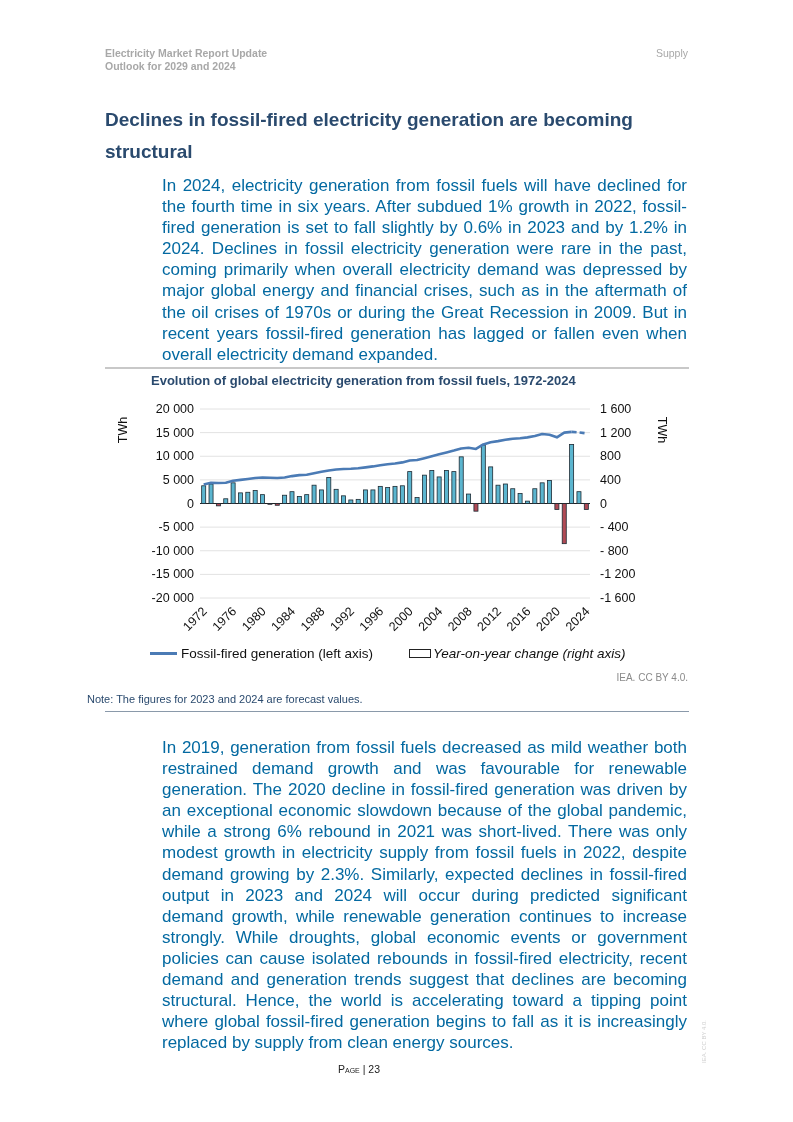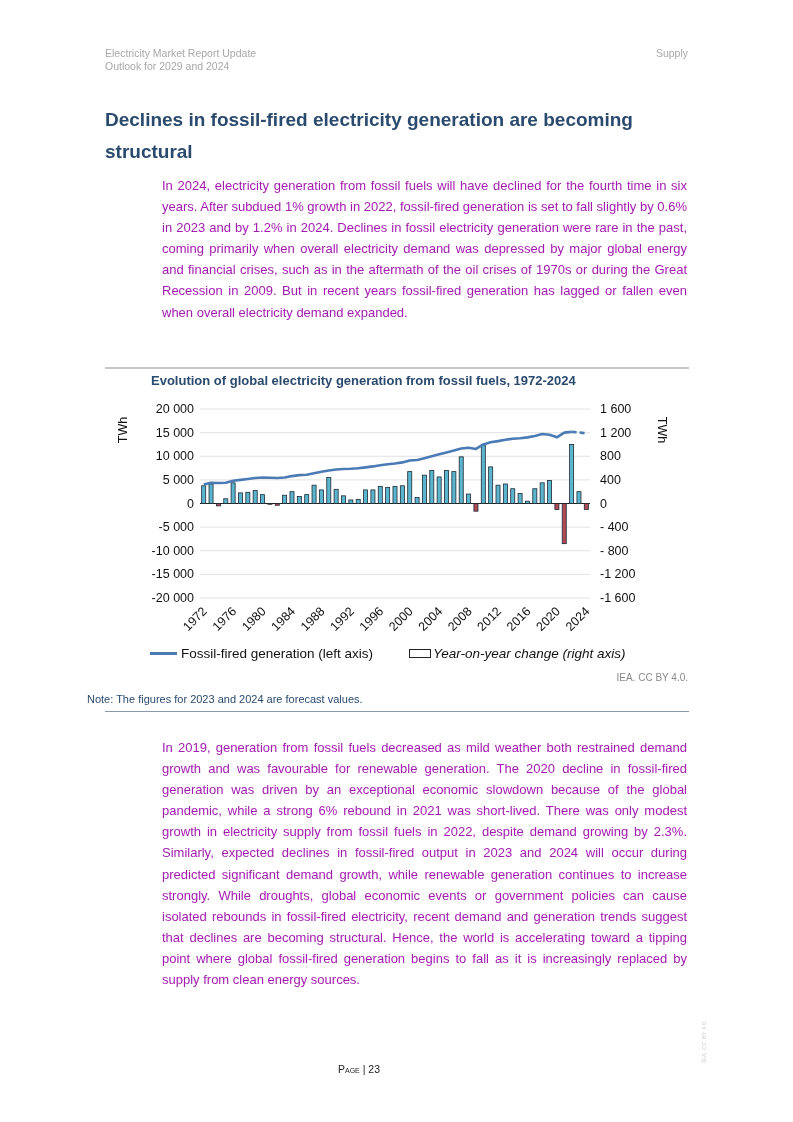--- a/index.html
+++ b/index.html
@@ -5,7 +5,7 @@
   html, body { margin:0; padding:0; background:#ffffff; }
   body { width:793px; height:1122px; position:relative; overflow:hidden; font-family:"Liberation Sans", sans-serif; color:#111; }
   .hdr { position:absolute; top:47px; font-size:10.5px; color:#a8a8a8; line-height:13px; }
-  .hdr.left { left:105px; }
+  .hdr.left { left:105px;font-weight:bold; }
   .hdr.right { right:105px; text-align:left; }
   h1 { position:absolute; left:105px; top:104px; width:600px; margin:0; font-size:19px; line-height:32px; font-weight:bold; color:#2a4a6e; }
   .para { position:absolute; left:162px; width:525px; font-size:13px; line-height:21.1px; text-align:justify; color:#a21caf; margin:0; }

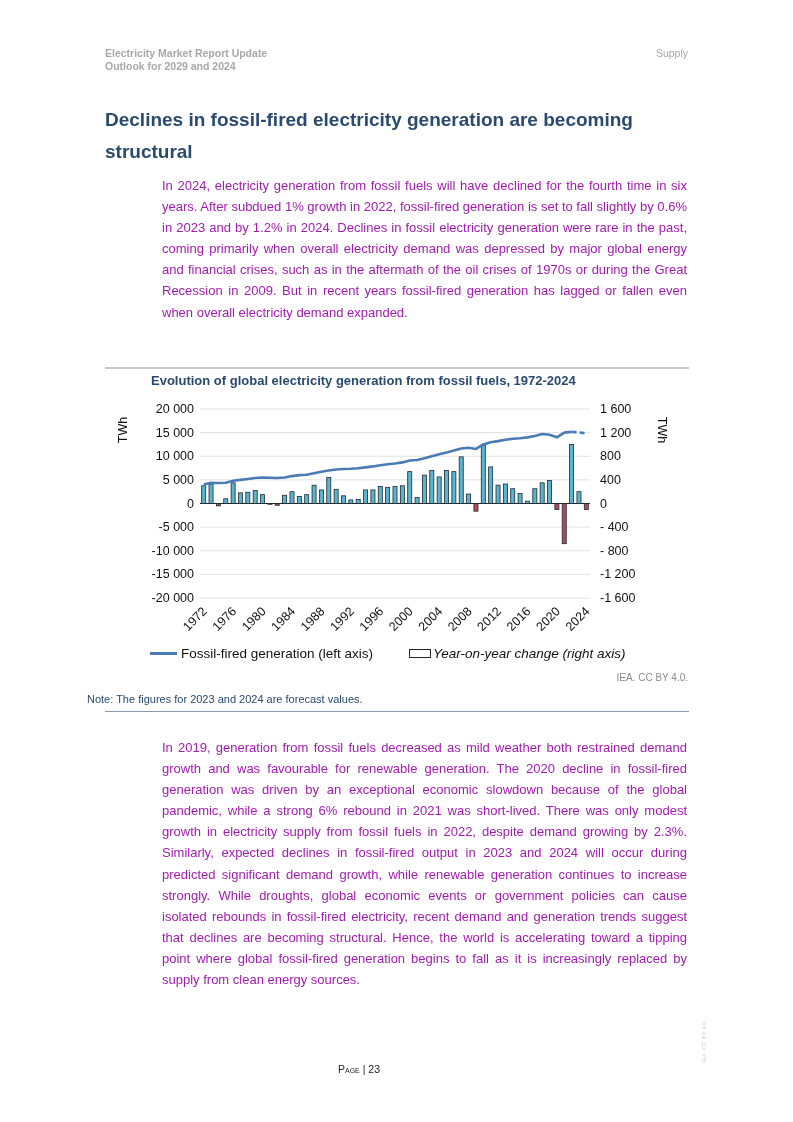--- a/index.html
+++ b/index.html
@@ -8,7 +8,7 @@
   .hdr.left { left:105px;font-weight:bold; }
   .hdr.right { right:105px; text-align:left; }
   h1 { position:absolute; left:105px; top:104px; width:600px; margin:0; font-size:19px; line-height:32px; font-weight:bold; color:#2a4a6e; }
-  .para { position:absolute; left:162px; width:525px; font-size:13px; line-height:21.1px; text-align:justify; color:#a21caf; margin:0; }
+  .para { position:absolute; left:162px; width:525px; font-size:17px; line-height:21.1px; text-align:justify; color:#0369a1; margin:0; }
   #p1 { top:175px; }
   #p2 { top:737px; }
   .rule { position:absolute; left:105px; width:584px; height:0; }

